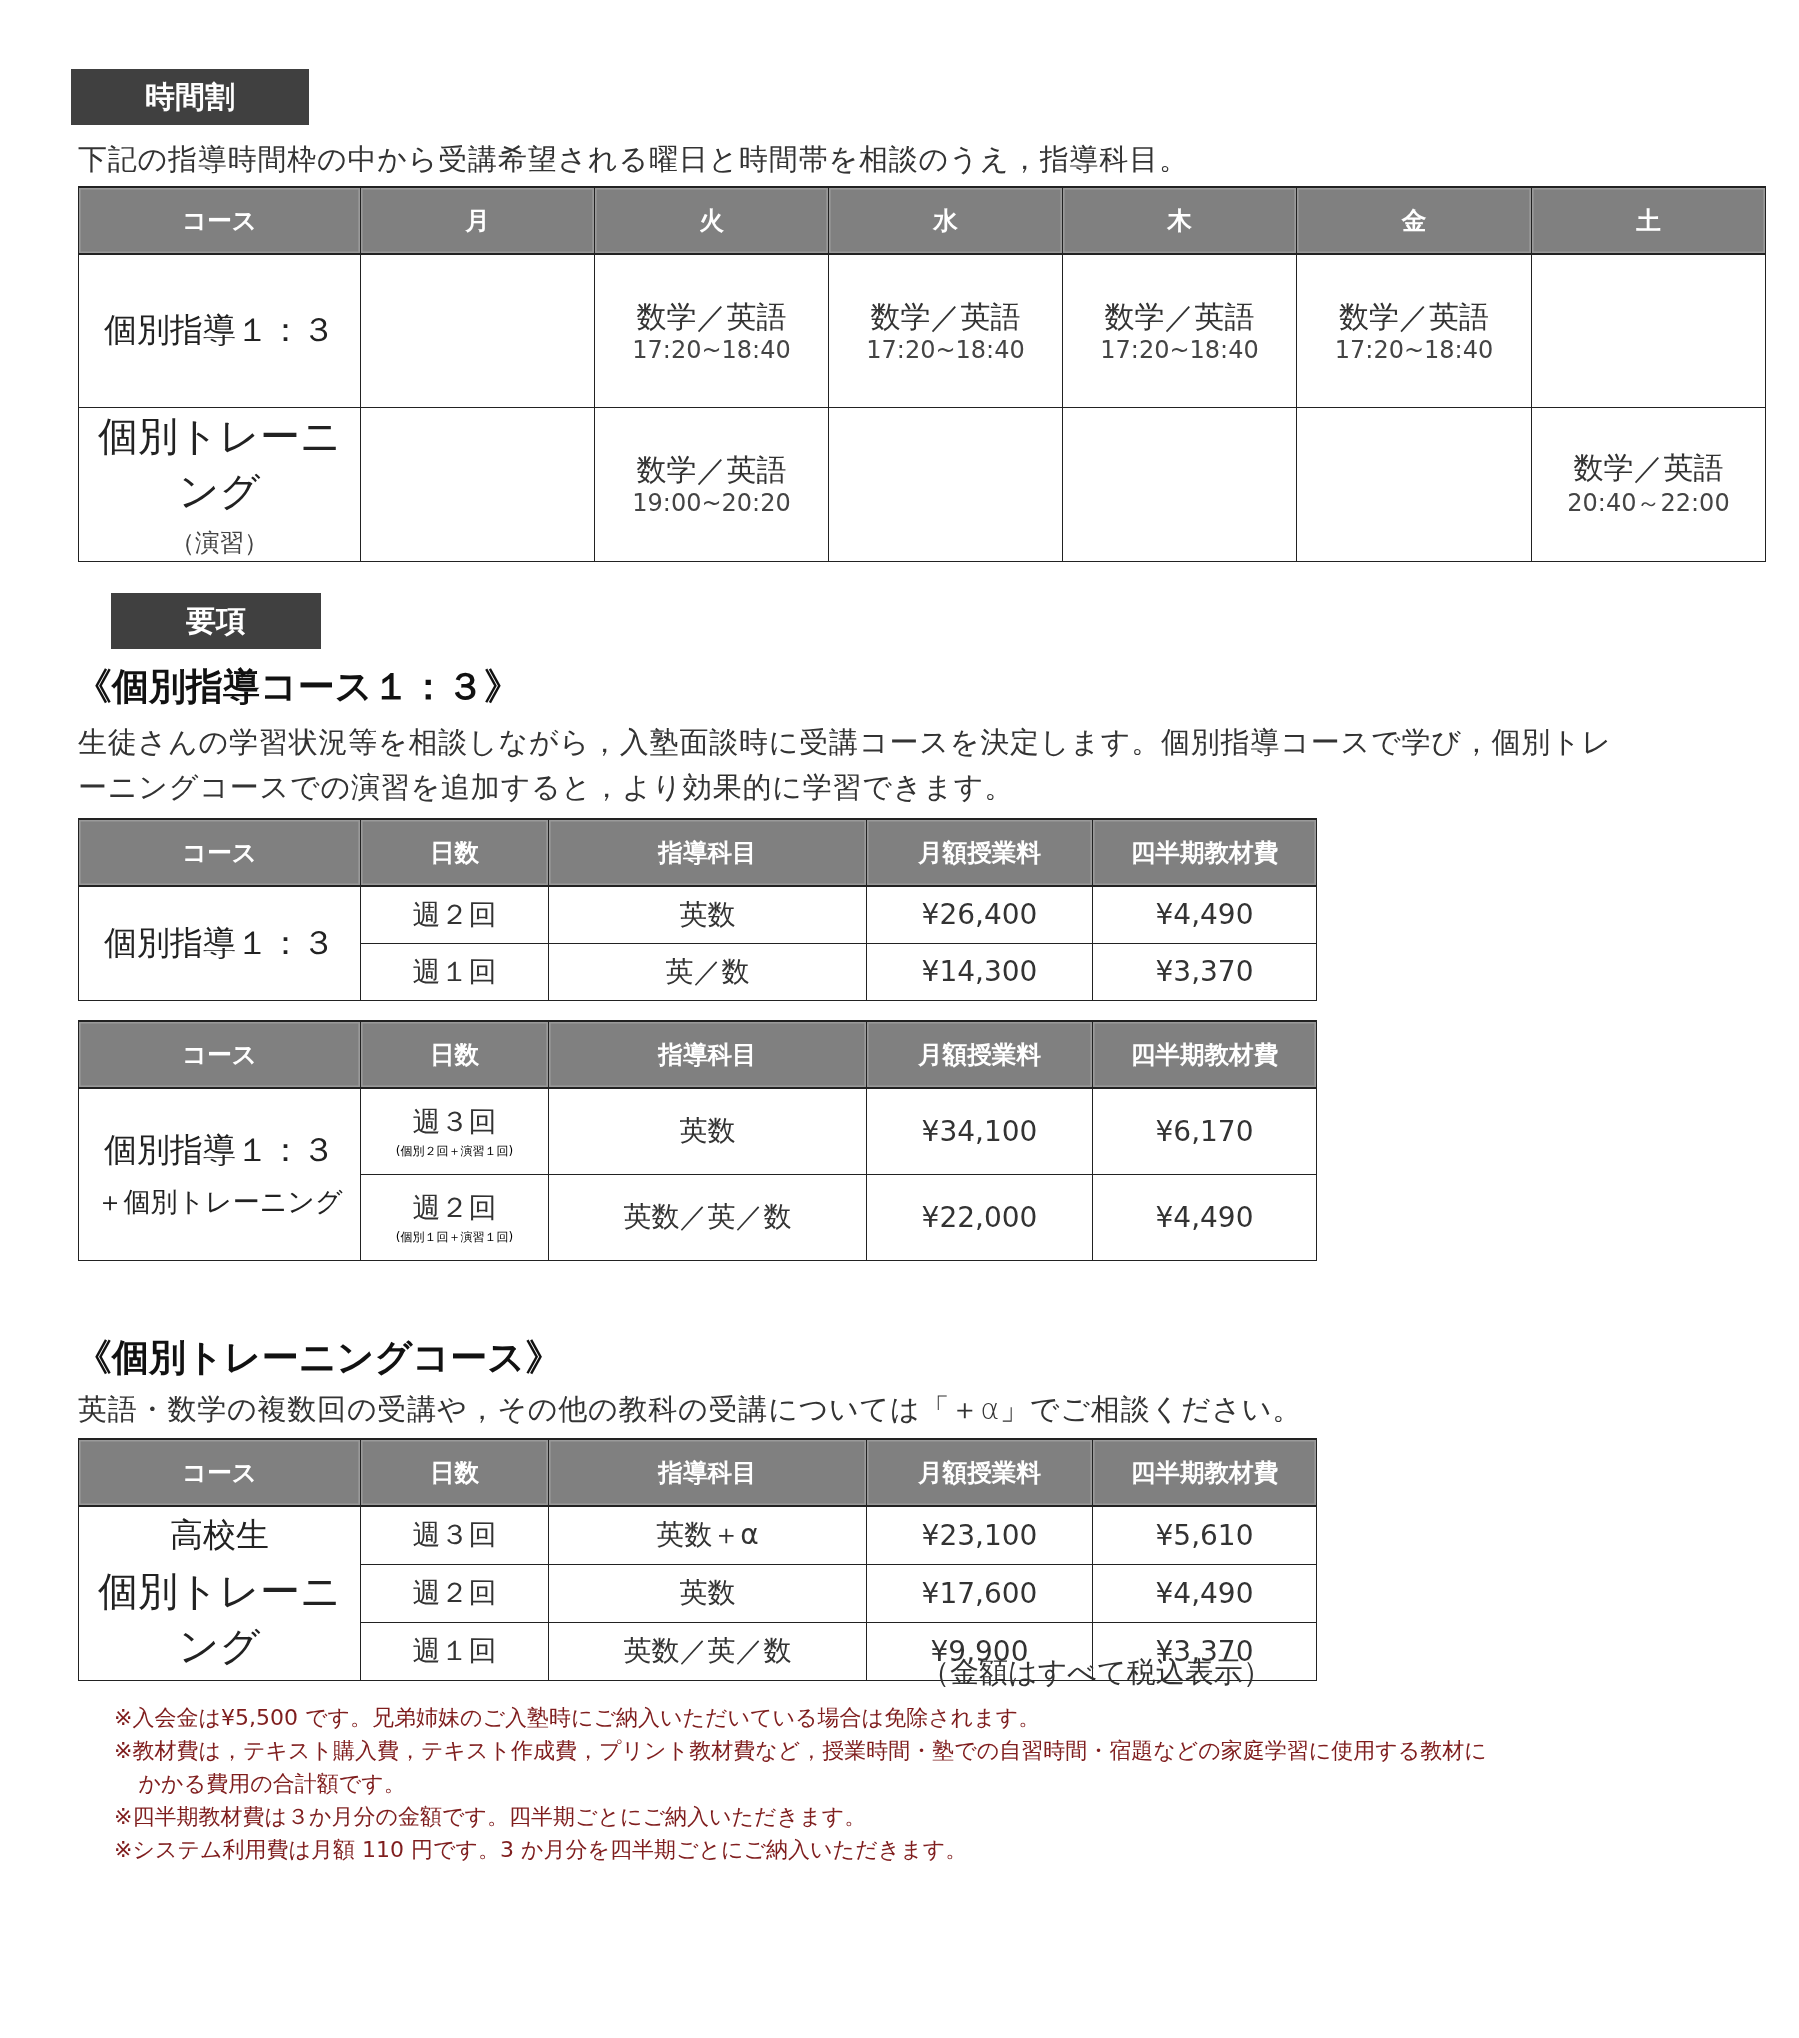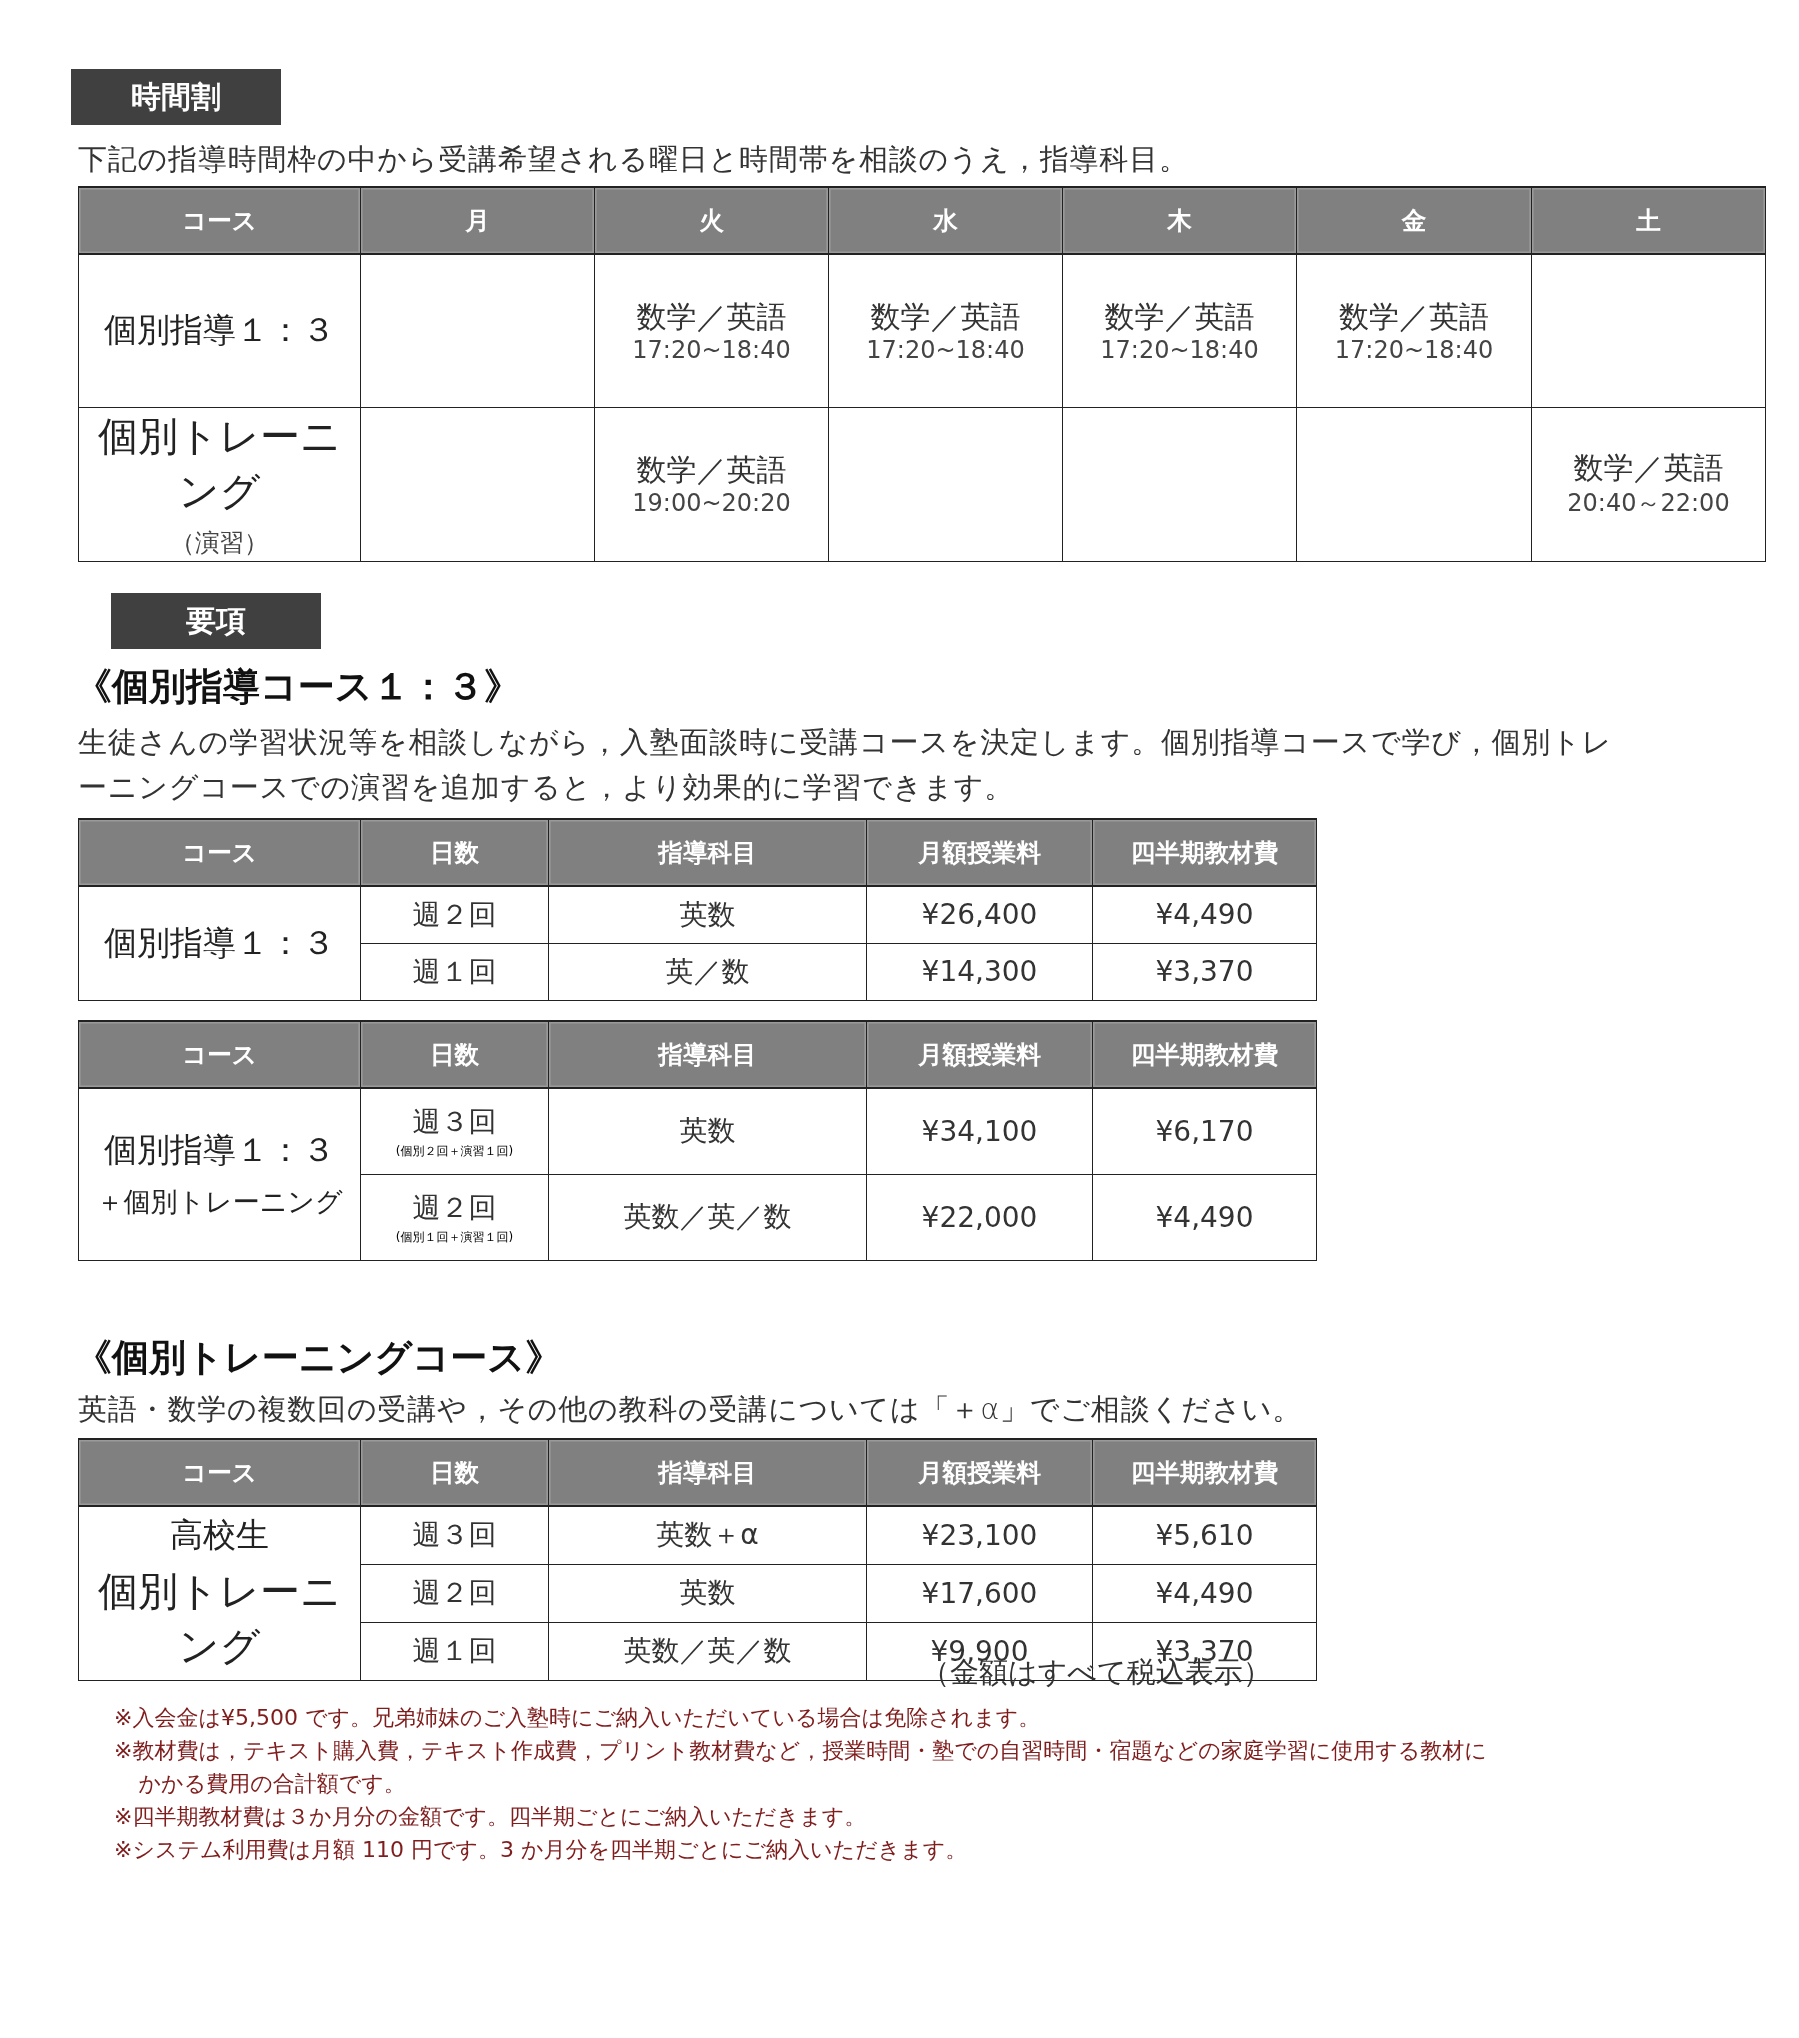--- a/index.html
+++ b/index.html
@@ -29,7 +29,7 @@
 </head>
 <body>
 
-<div class="abs label-box" style="left:71px;top:69px;width:210px;height:56px;">時間割</div>
+<div class="abs label-box" style="left:71px;top:69px;width:238px;height:56px;">時間割</div>
 
 <div class="abs para" style="left:78px;top:140px;">下記の指導時間枠の中から受講希望される曜日と時間帯を相談のうえ，指導科目。</div>
 

